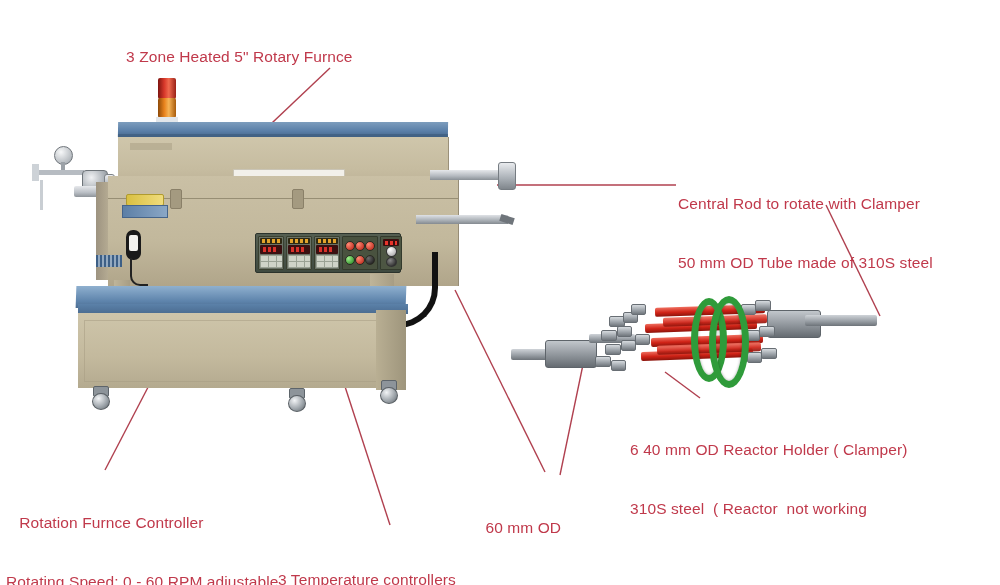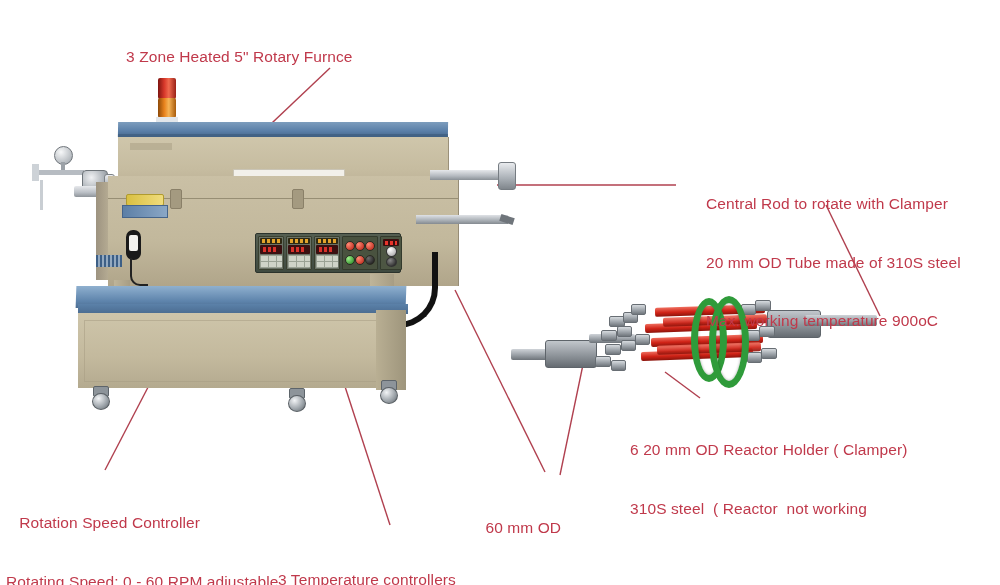--- a/index.html
+++ b/index.html
@@ -427,7 +427,7 @@
     <span class="ln">3 Zone Heated 5" Rotary Furnce</span>
   </div>
 
-  <div class="anno" style="left:678px;top:155px;margin-left:28px;">
+  <div class="anno" style="left:678px;top:155px;">
     <span class="ln">Central Rod to rotate with Clamper</span>
     <span class="ln">20 mm OD Tube made of 310S steel</span>
     <span class="ln">Max. working temperature 900oC</span>

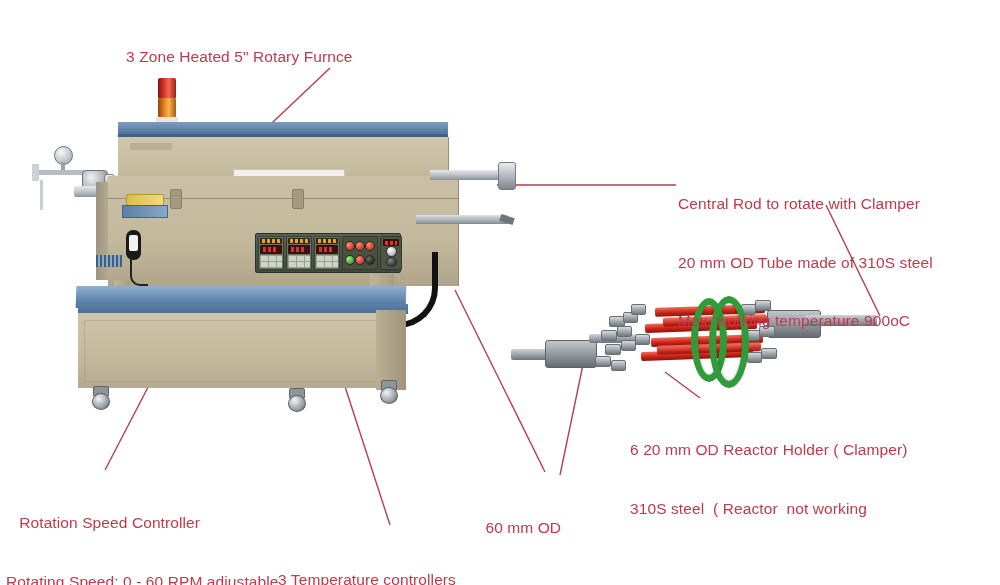--- a/index.html
+++ b/index.html
@@ -429,7 +429,7 @@
 
   <div class="anno" style="left:678px;top:155px;">
     <span class="ln">Central Rod to rotate with Clamper</span>
-    <span class="ln">20 mm OD Tube made of 310S steel</span>
+    <span class="ln">50 mm OD Tube made of 310S steel</span>
     <span class="ln">Max. working temperature 900oC</span>
   </div>
 

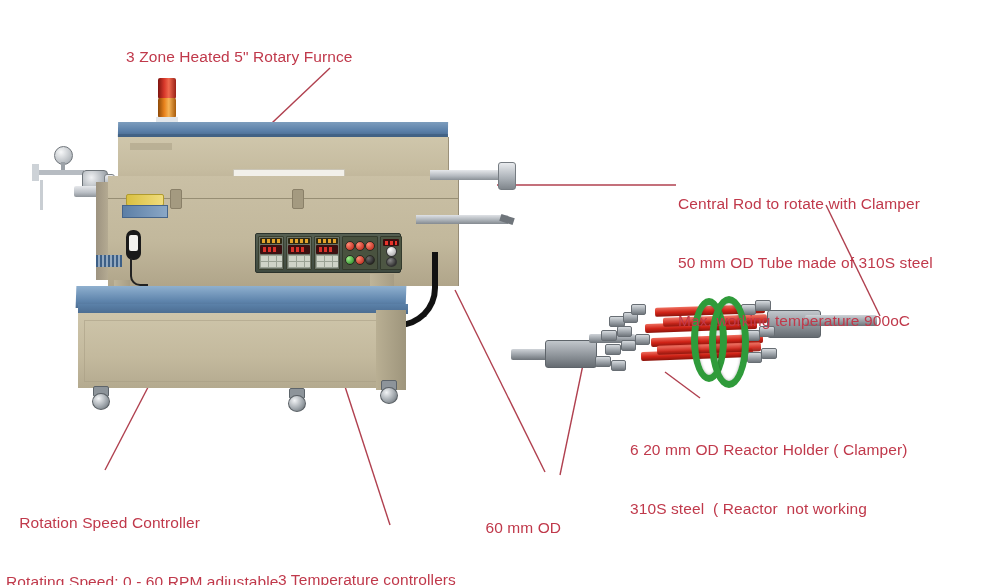--- a/index.html
+++ b/index.html
@@ -430,7 +430,6 @@
   <div class="anno" style="left:678px;top:155px;">
     <span class="ln">Central Rod to rotate with Clamper</span>
     <span class="ln">50 mm OD Tube made of 310S steel</span>
-    <span class="ln">Max. working temperature 900oC</span>
   </div>
 
   <div class="anno" style="left:630px;top:401px;">

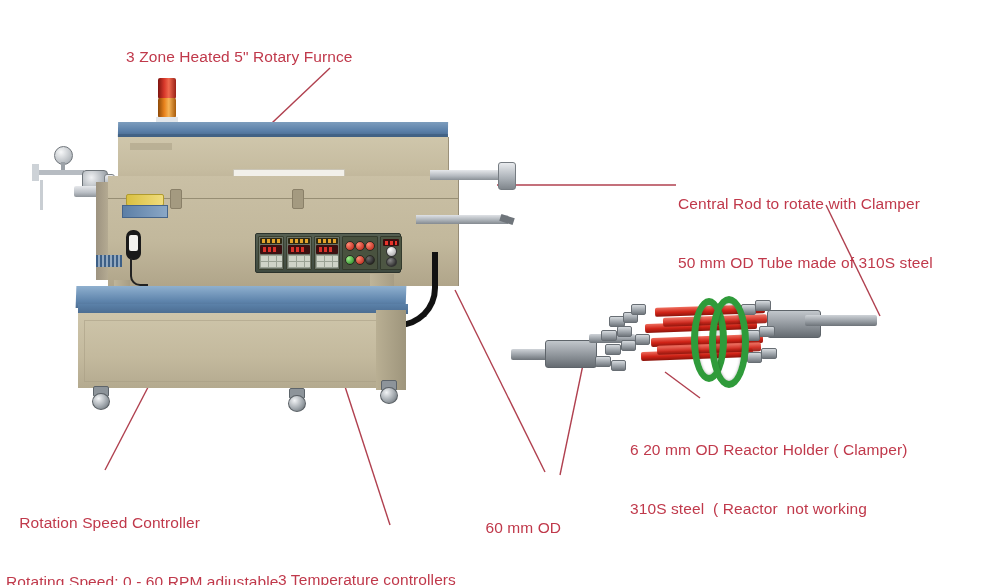--- a/index.html
+++ b/index.html
@@ -433,7 +433,7 @@
   </div>
 
   <div class="anno" style="left:630px;top:401px;">
-    <span class="ln">6 20 mm OD Reactor Holder ( Clamper)</span>
+    <span class="ln">6 40 mm OD Reactor Holder ( Clamper)</span>
     <span class="ln">310S steel  ( Reactor  not working</span>
   </div>
 

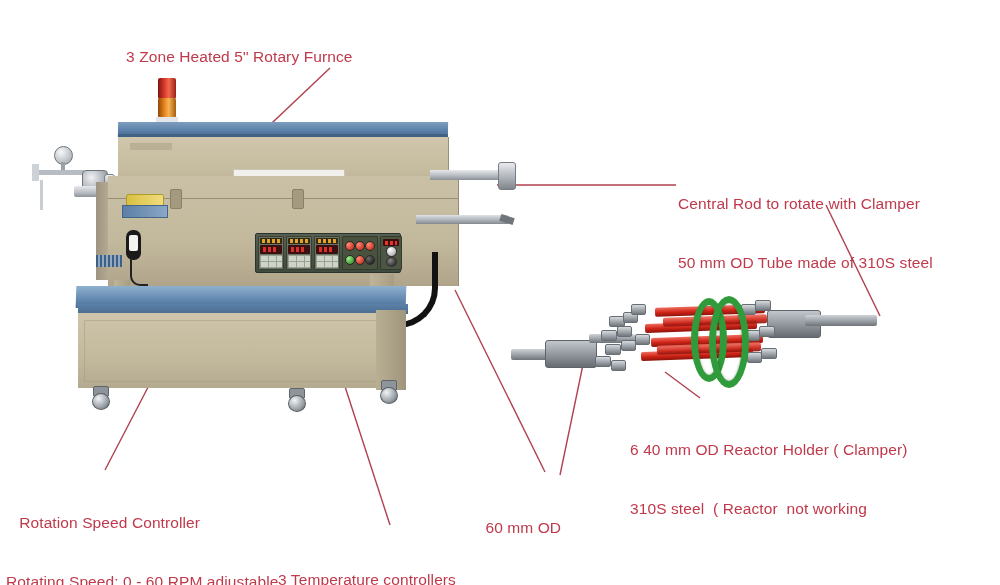--- a/index.html
+++ b/index.html
@@ -442,7 +442,7 @@
   </div>
 
   <div class="anno" style="left:6px;top:474px;">
-    <span class="ln">   Rotation Speed Controller</span>
+    <span class="ln">   Rotation Furnce Controller</span>
     <span class="ln">Rotating Speed: 0 - 60 RPM adjustable</span>
   </div>
 

